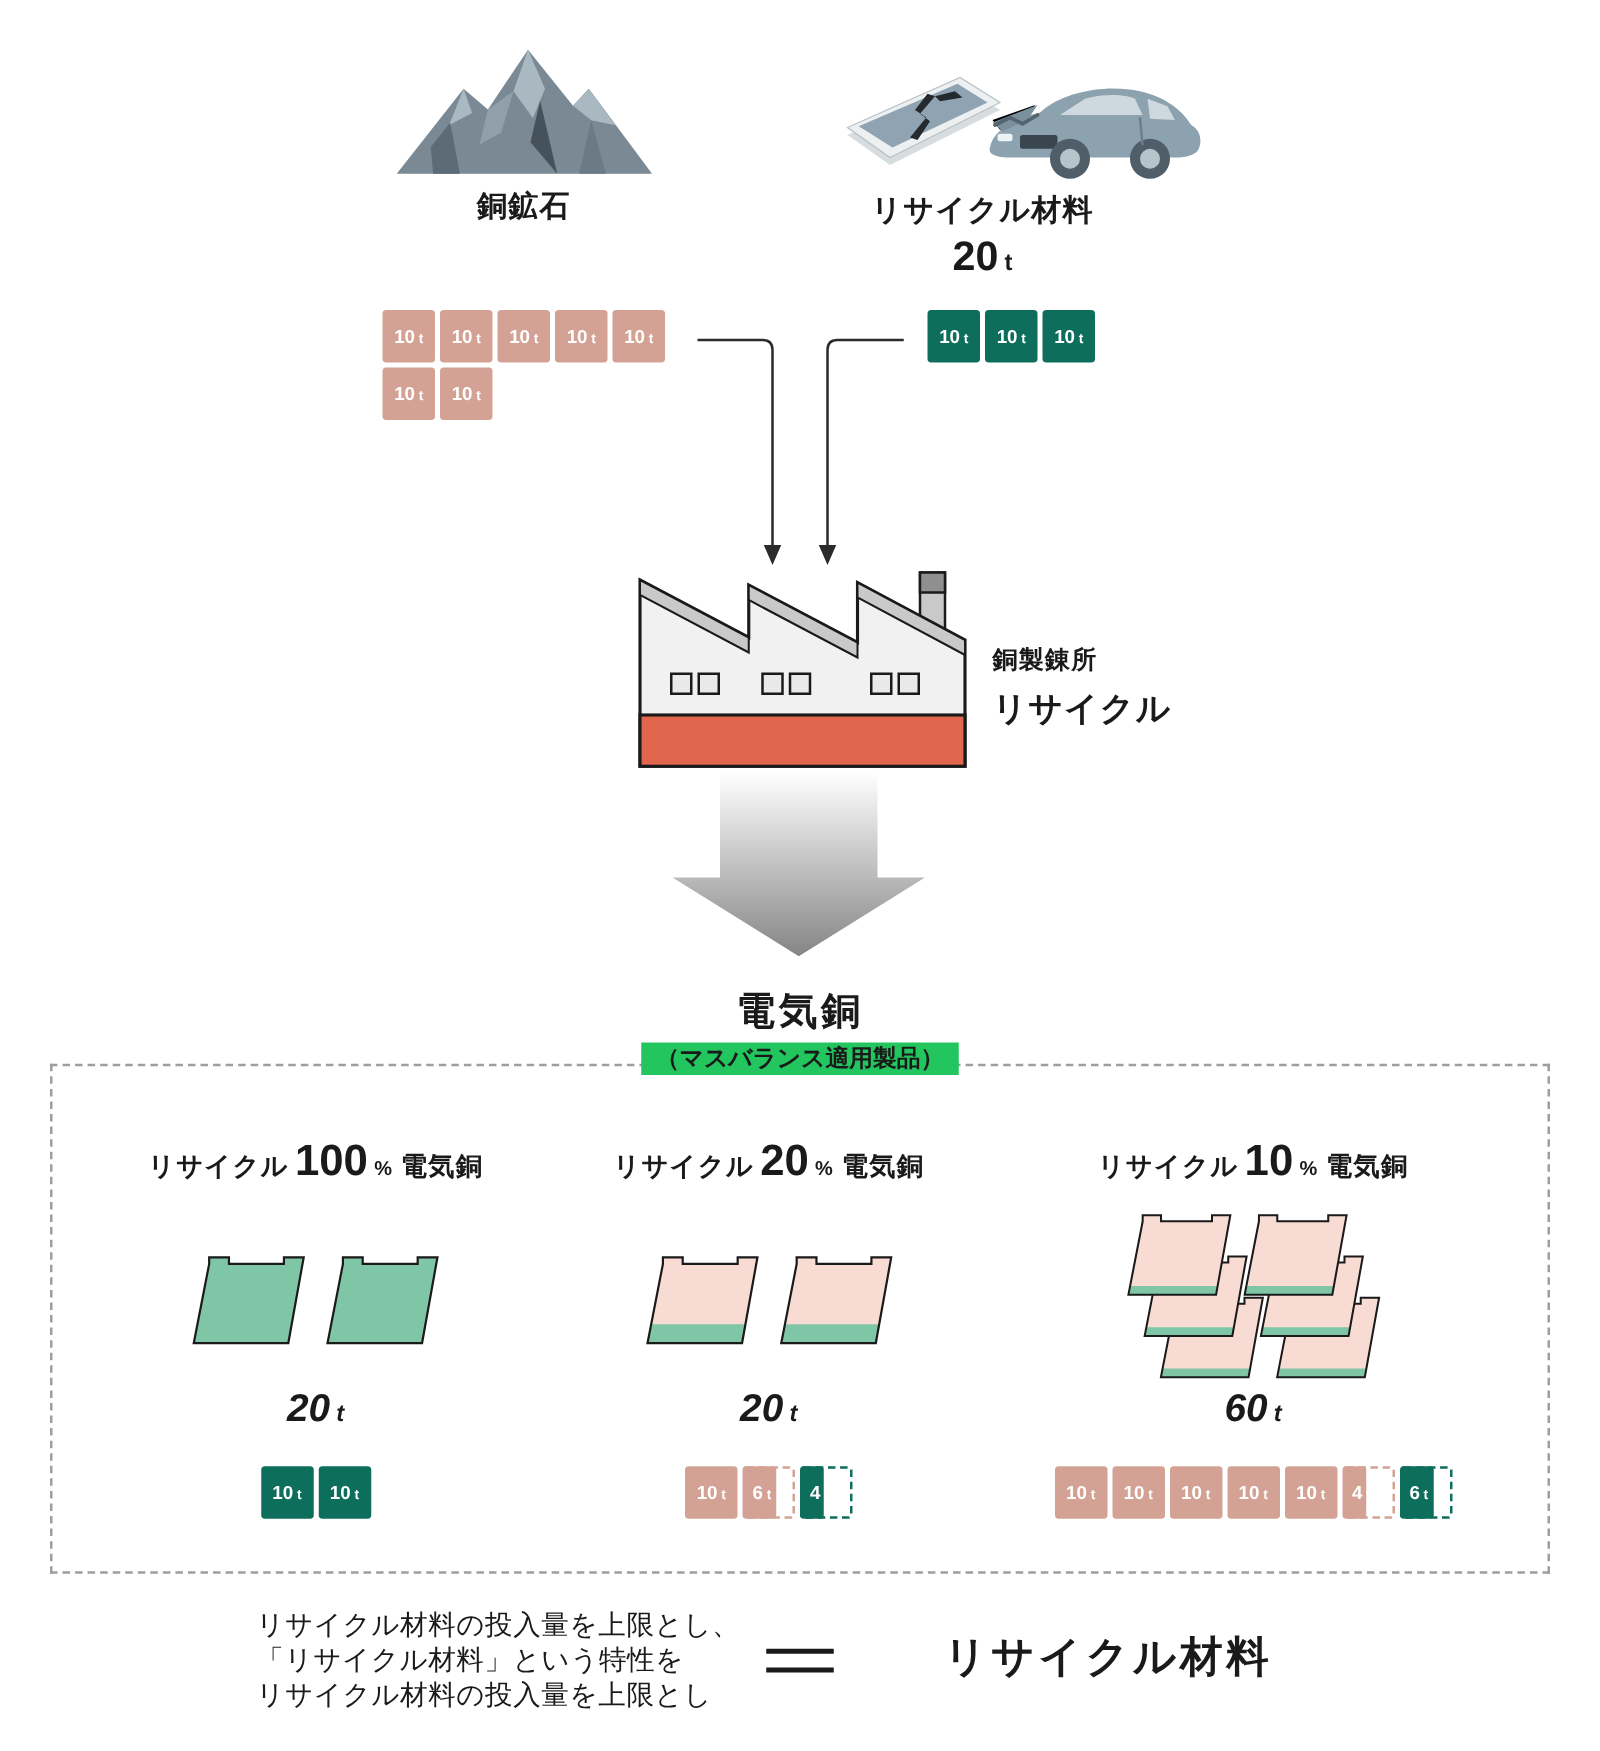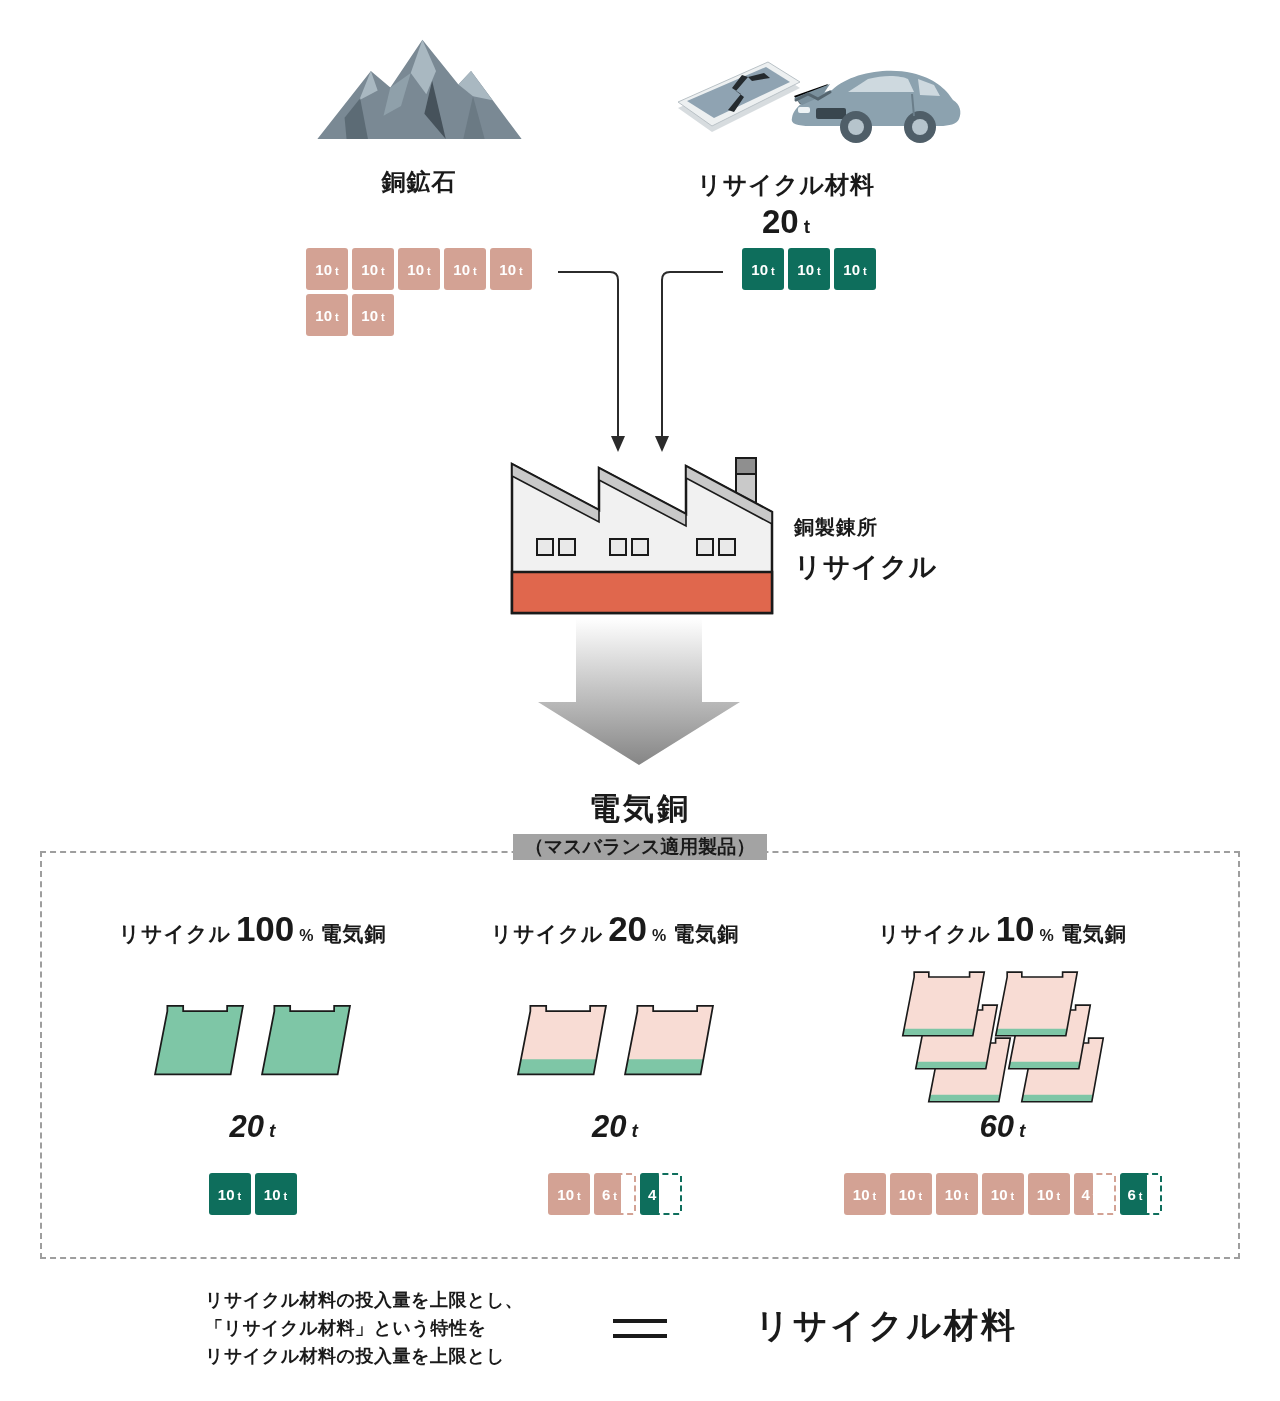--- a/index.html
+++ b/index.html
@@ -8,7 +8,7 @@
     font-family:"Liberation Sans","DejaVu Sans",sans-serif;color:#1a1a1a;overflow:hidden;}
   .abs{position:absolute;}
   svg{display:block;}
-  .src-label{font-size:24px;font-weight:700;text-align:center;letter-spacing:1px;margin-top:25px;}
+  .src-label{font-size:24px;font-weight:700;text-align:center;letter-spacing:1px;margin-top:8px;}
   .src-amount{text-align:center;font-weight:700;font-size:33px;margin-top:2px;}
   .unit{font-size:19px;margin-left:5px;font-weight:700;}
   .brow{display:flex;gap:4px;}

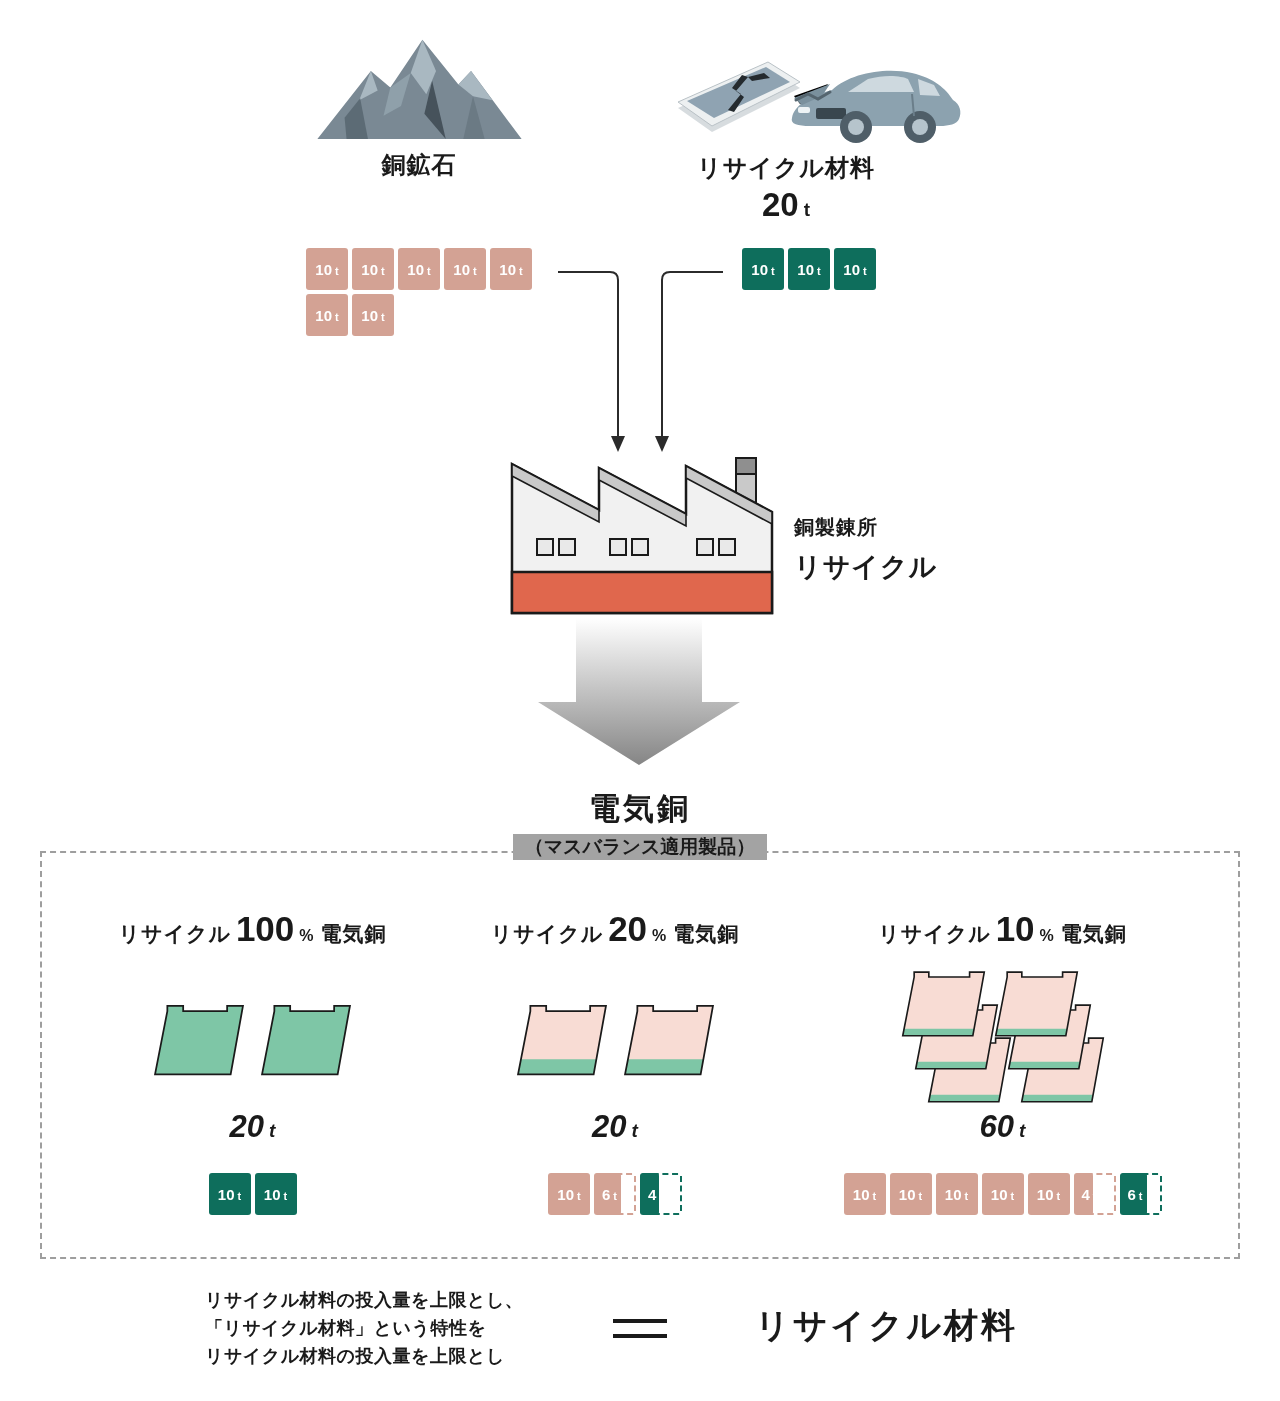--- a/index.html
+++ b/index.html
@@ -23,7 +23,7 @@
   .smelter-process{font-size:27px;font-weight:700;margin-top:8px;letter-spacing:1px;}
   .out-title{font-size:31px;font-weight:700;text-align:center;letter-spacing:3px;}
   .out-sub{text-align:center;z-index:2;}
-  .out-sub span{display:inline-block;background:#a3a3a3;padding:0 12px;font-size:19px;font-weight:700;}
+  .out-sub span{display:inline-block;background:#22c55e;padding:0 12px;font-size:19px;font-weight:700;}
   .mb-box{border:2px dashed #9e9e9e;}
   .product{position:absolute;top:851px;height:408px;}
   .p-title{position:absolute;top:58px;left:0;right:0;display:flex;justify-content:center;align-items:baseline;font-weight:700;}

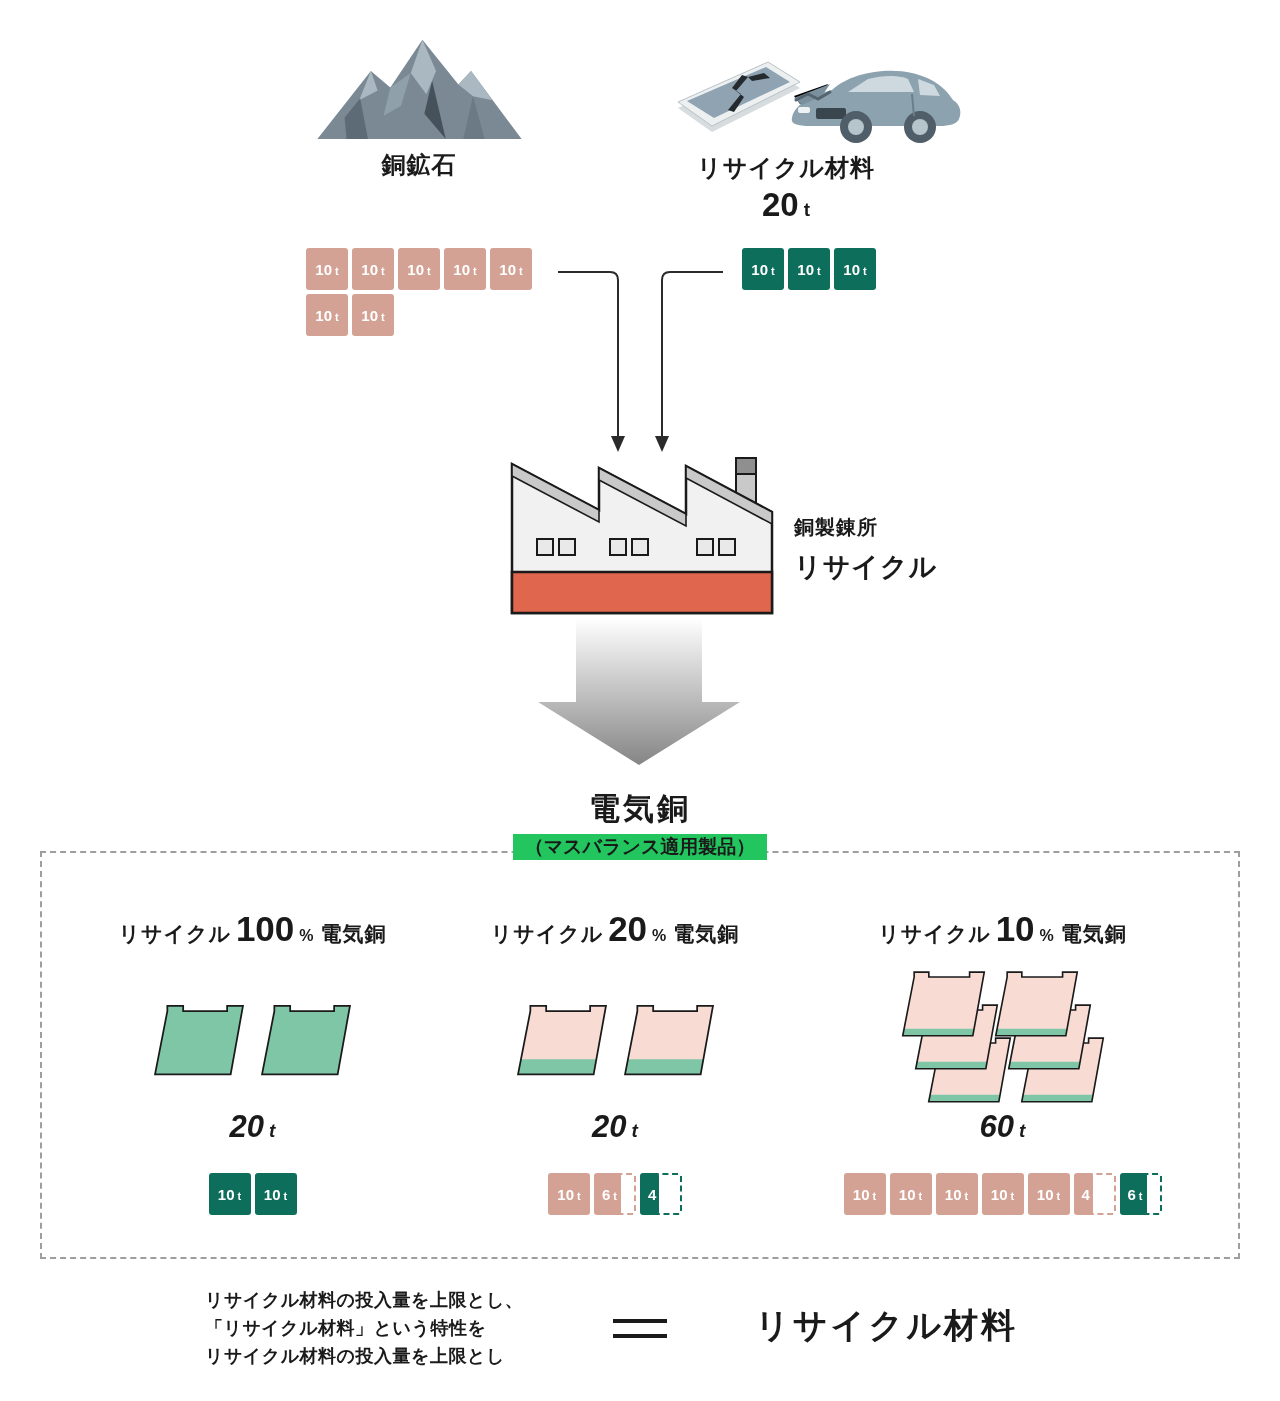--- a/index.html
+++ b/index.html
@@ -36,7 +36,7 @@
   .cath{position:absolute;}
   .p-amount{position:absolute;top:258px;left:0;right:0;text-align:center;font-size:31px;font-weight:700;font-style:italic;}
   .p-blocks{position:absolute;top:322px;left:0;right:0;display:flex;justify-content:center;gap:4px;}
-  .fn-line{font-size:18px;font-weight:700;line-height:28px;letter-spacing:0.5px;}
+  .fn-line{font-size:22px;font-weight:400;line-height:28px;letter-spacing:0.5px;}
   .eq-bar{width:54px;height:4px;background:#1a1a1a;}
   .eq-bar + .eq-bar{margin-top:11px;}
   .mb-result{font-size:34px;font-weight:700;letter-spacing:3px;}

